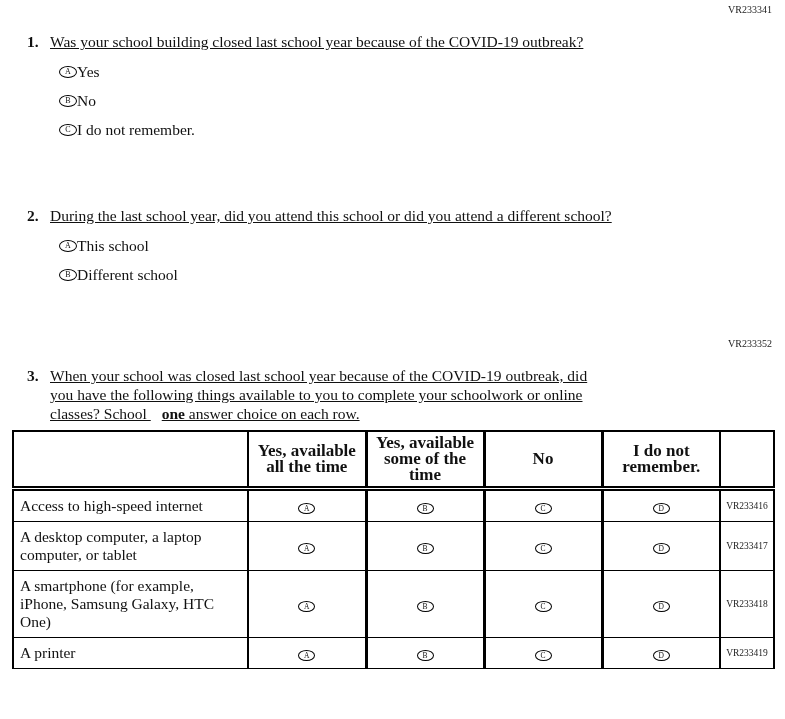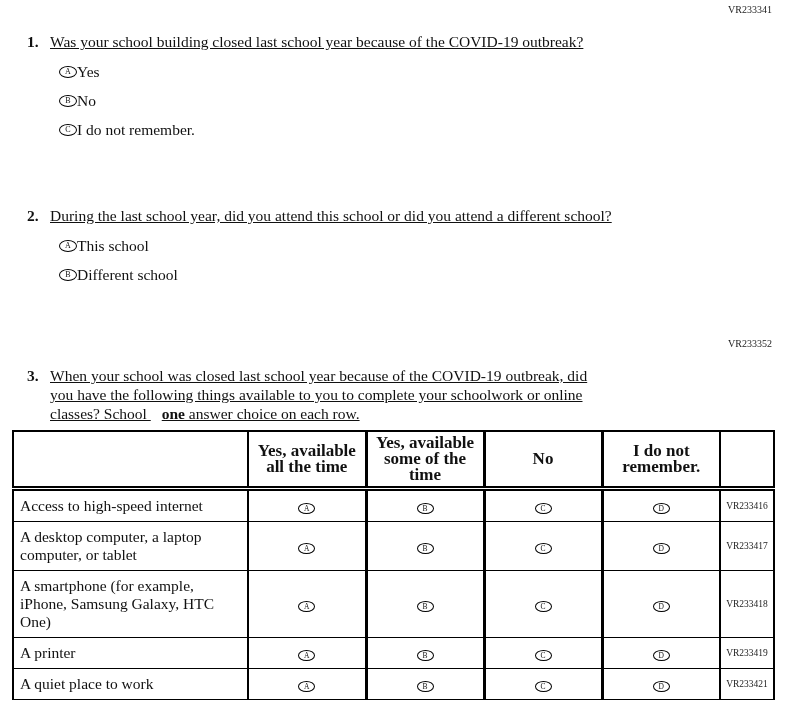--- a/index.html
+++ b/index.html
@@ -254,22 +254,6 @@
               </span></td>
           <td class="code-cell">VR233419</td>
         </tr>
-        <tr style="height:25px">
-          <td class="row-label">A quiet place to work</td>
-          <td class="opt-cell"><span class="oval oval-sm">
-                <span class="oval-letter">A</span>
-              </span></td>
-          <td class="opt-cell vthick"><span class="oval oval-sm">
-                <span class="oval-letter">B</span>
-              </span></td>
-          <td class="opt-cell vthick"><span class="oval oval-sm">
-                <span class="oval-letter">C</span>
-              </span></td>
-          <td class="opt-cell vthick"><span class="oval oval-sm">
-                <span class="oval-letter">D</span>
-              </span></td>
-          <td class="code-cell">VR233421</td>
-        </tr>
       </tbody>
     </table>
   </div>

